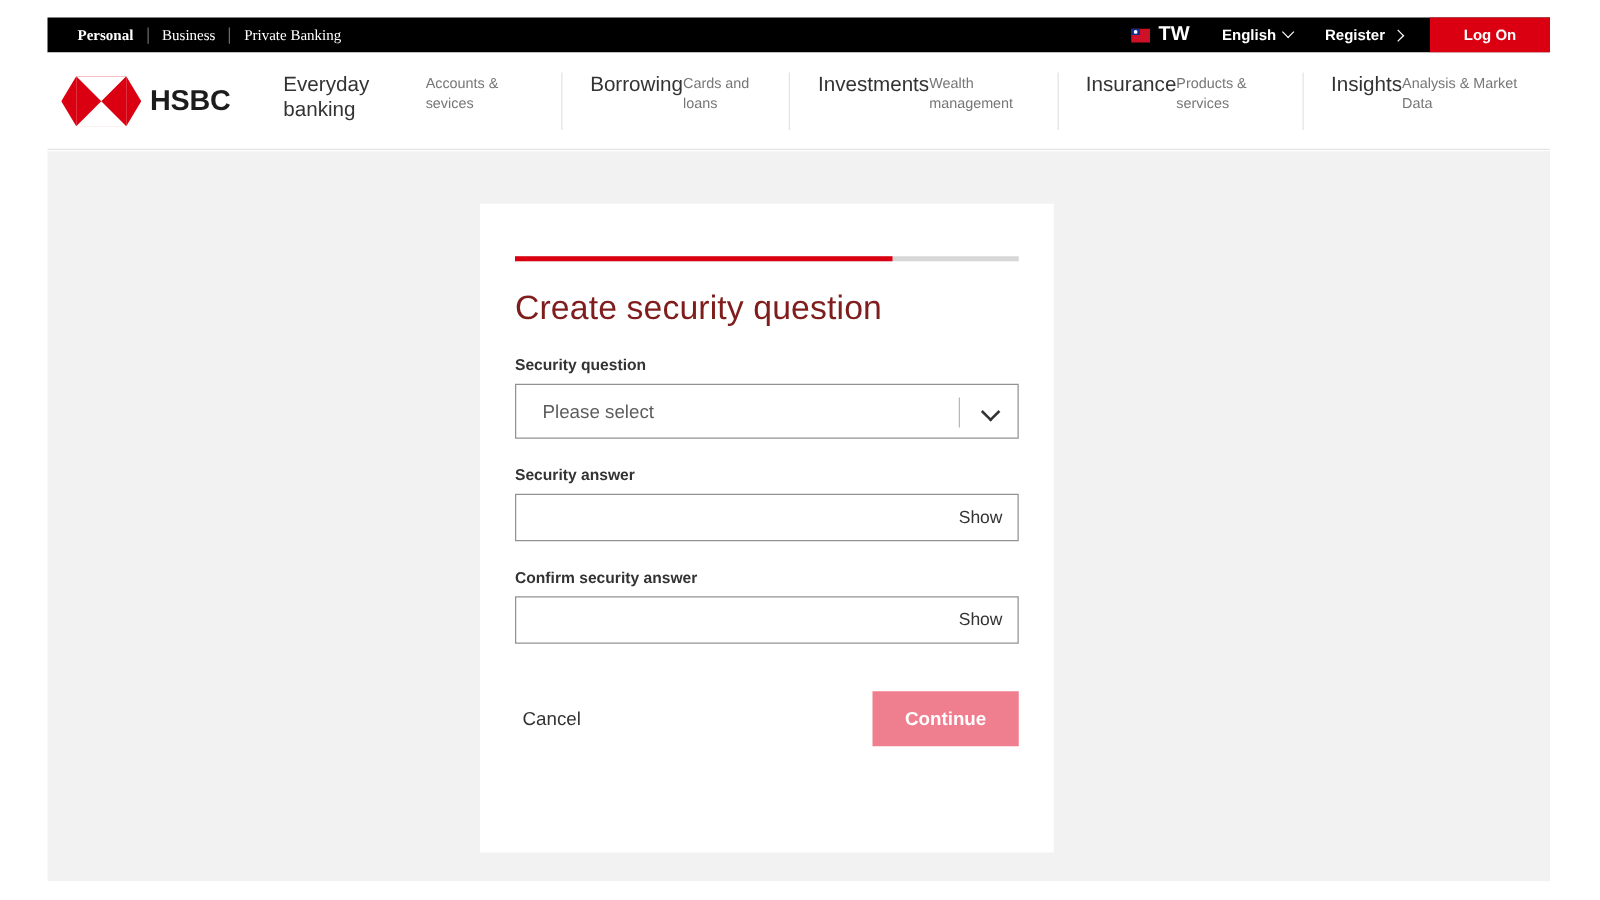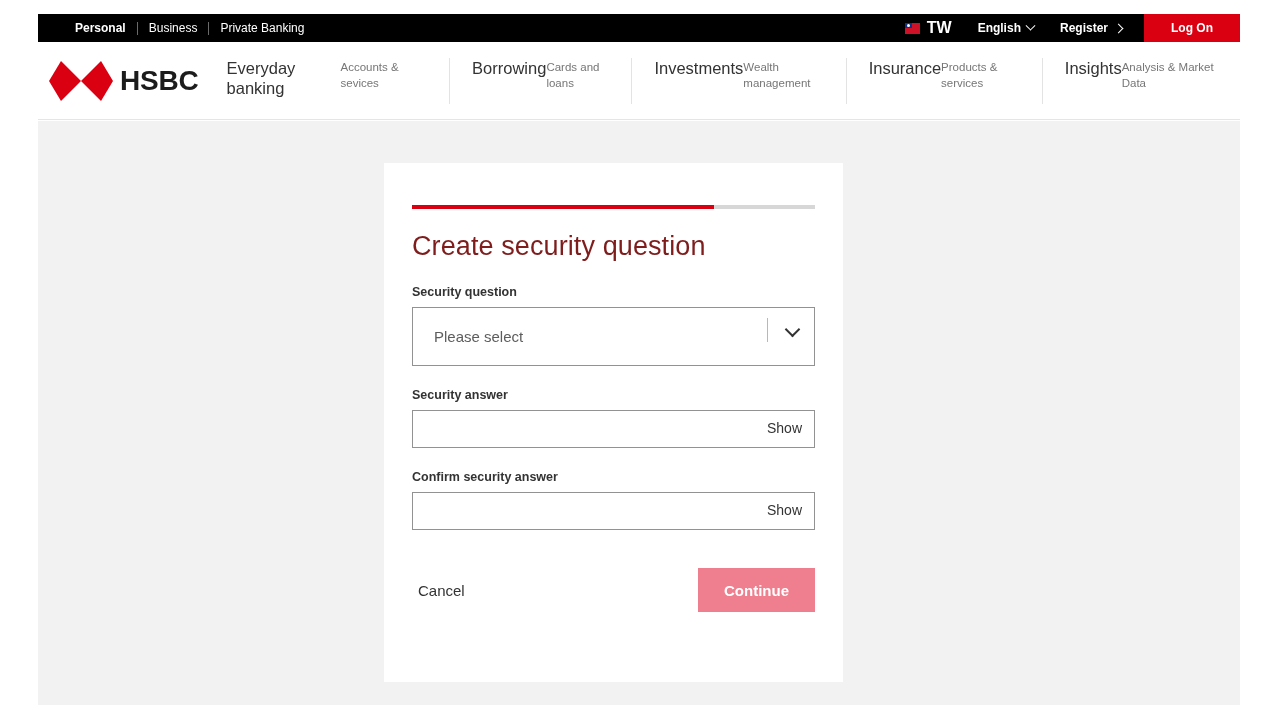--- a/index.html
+++ b/index.html
@@ -17,7 +17,7 @@
     background: #000000;
     display: flex; align-items: center;
   }
-  .topbar-left { display: flex; align-items: center; padding-left: 26px; }
+  .topbar-left { display: flex; align-items: center; padding-left: 13px; font-family: Liberation Serif, serif; }
   .tb-link {
     color: #ffffff; font-size: 12px; line-height: 12px;
     padding: 0 11px; white-space: nowrap; cursor: pointer;

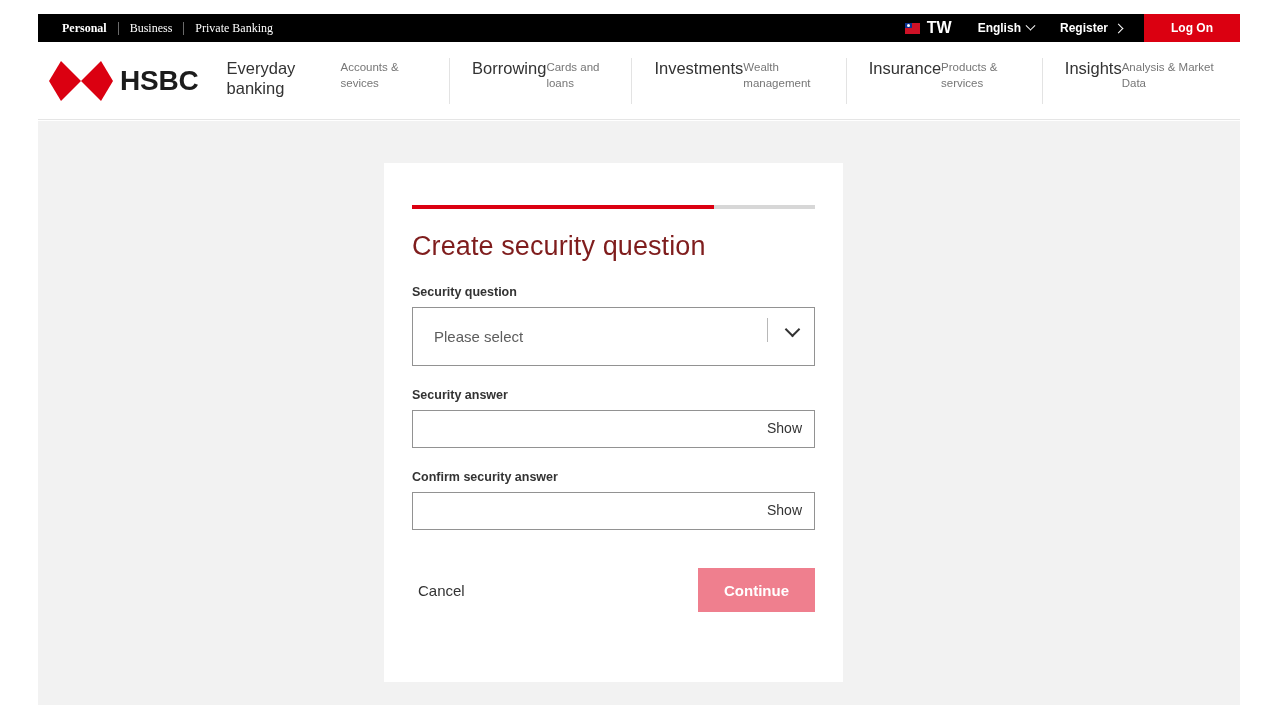--- a/index.html
+++ b/index.html
@@ -169,7 +169,7 @@
         <polygon points="12,40 52,40 32,20" fill="#ffffff"></polygon>
       </svg>
     </span>
-    <span style="font-size:28px;font-weight:bold;color:#1c1c1c;margin-left:7px;letter-spacing:-0.2px;">HSBC</span>
+    <span style="font-size:23px;font-weight:bold;color:#1c1c1c;margin-left:7px;letter-spacing:-0.2px;">HSBC</span>
   </div>
 
   <div class="navs">

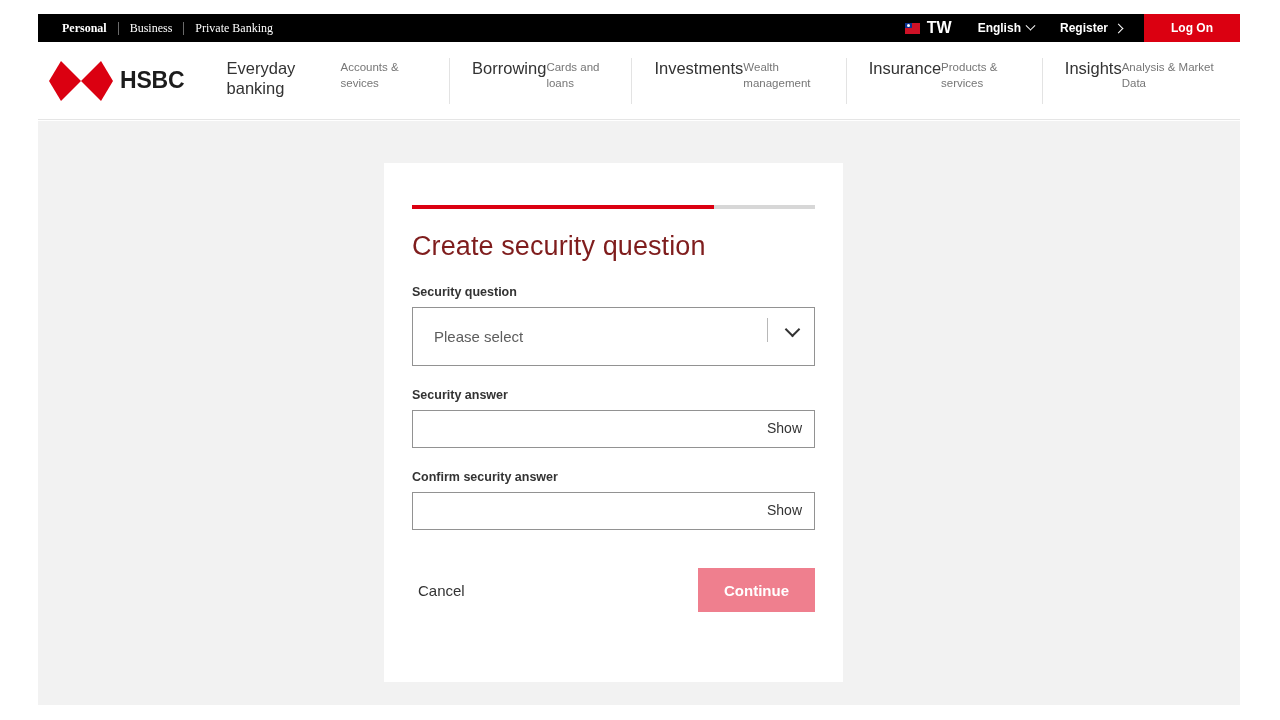--- a/index.html
+++ b/index.html
@@ -96,7 +96,7 @@
   .field-label { font-size: 12.5px; font-weight: bold; color: #333333; margin-bottom: 8px; }
 
   .select-box {
-    width: 403px; height: 59px; border: 1px solid #929292; background: #fff;
+    width: 403px; height: 44px; border: 1px solid #929292; background: #fff;
     display: flex; align-items: center; cursor: pointer; position: relative;
   }
   .select-value { font-size: 15px; color: #5d5d5d; padding-left: 21px; }

